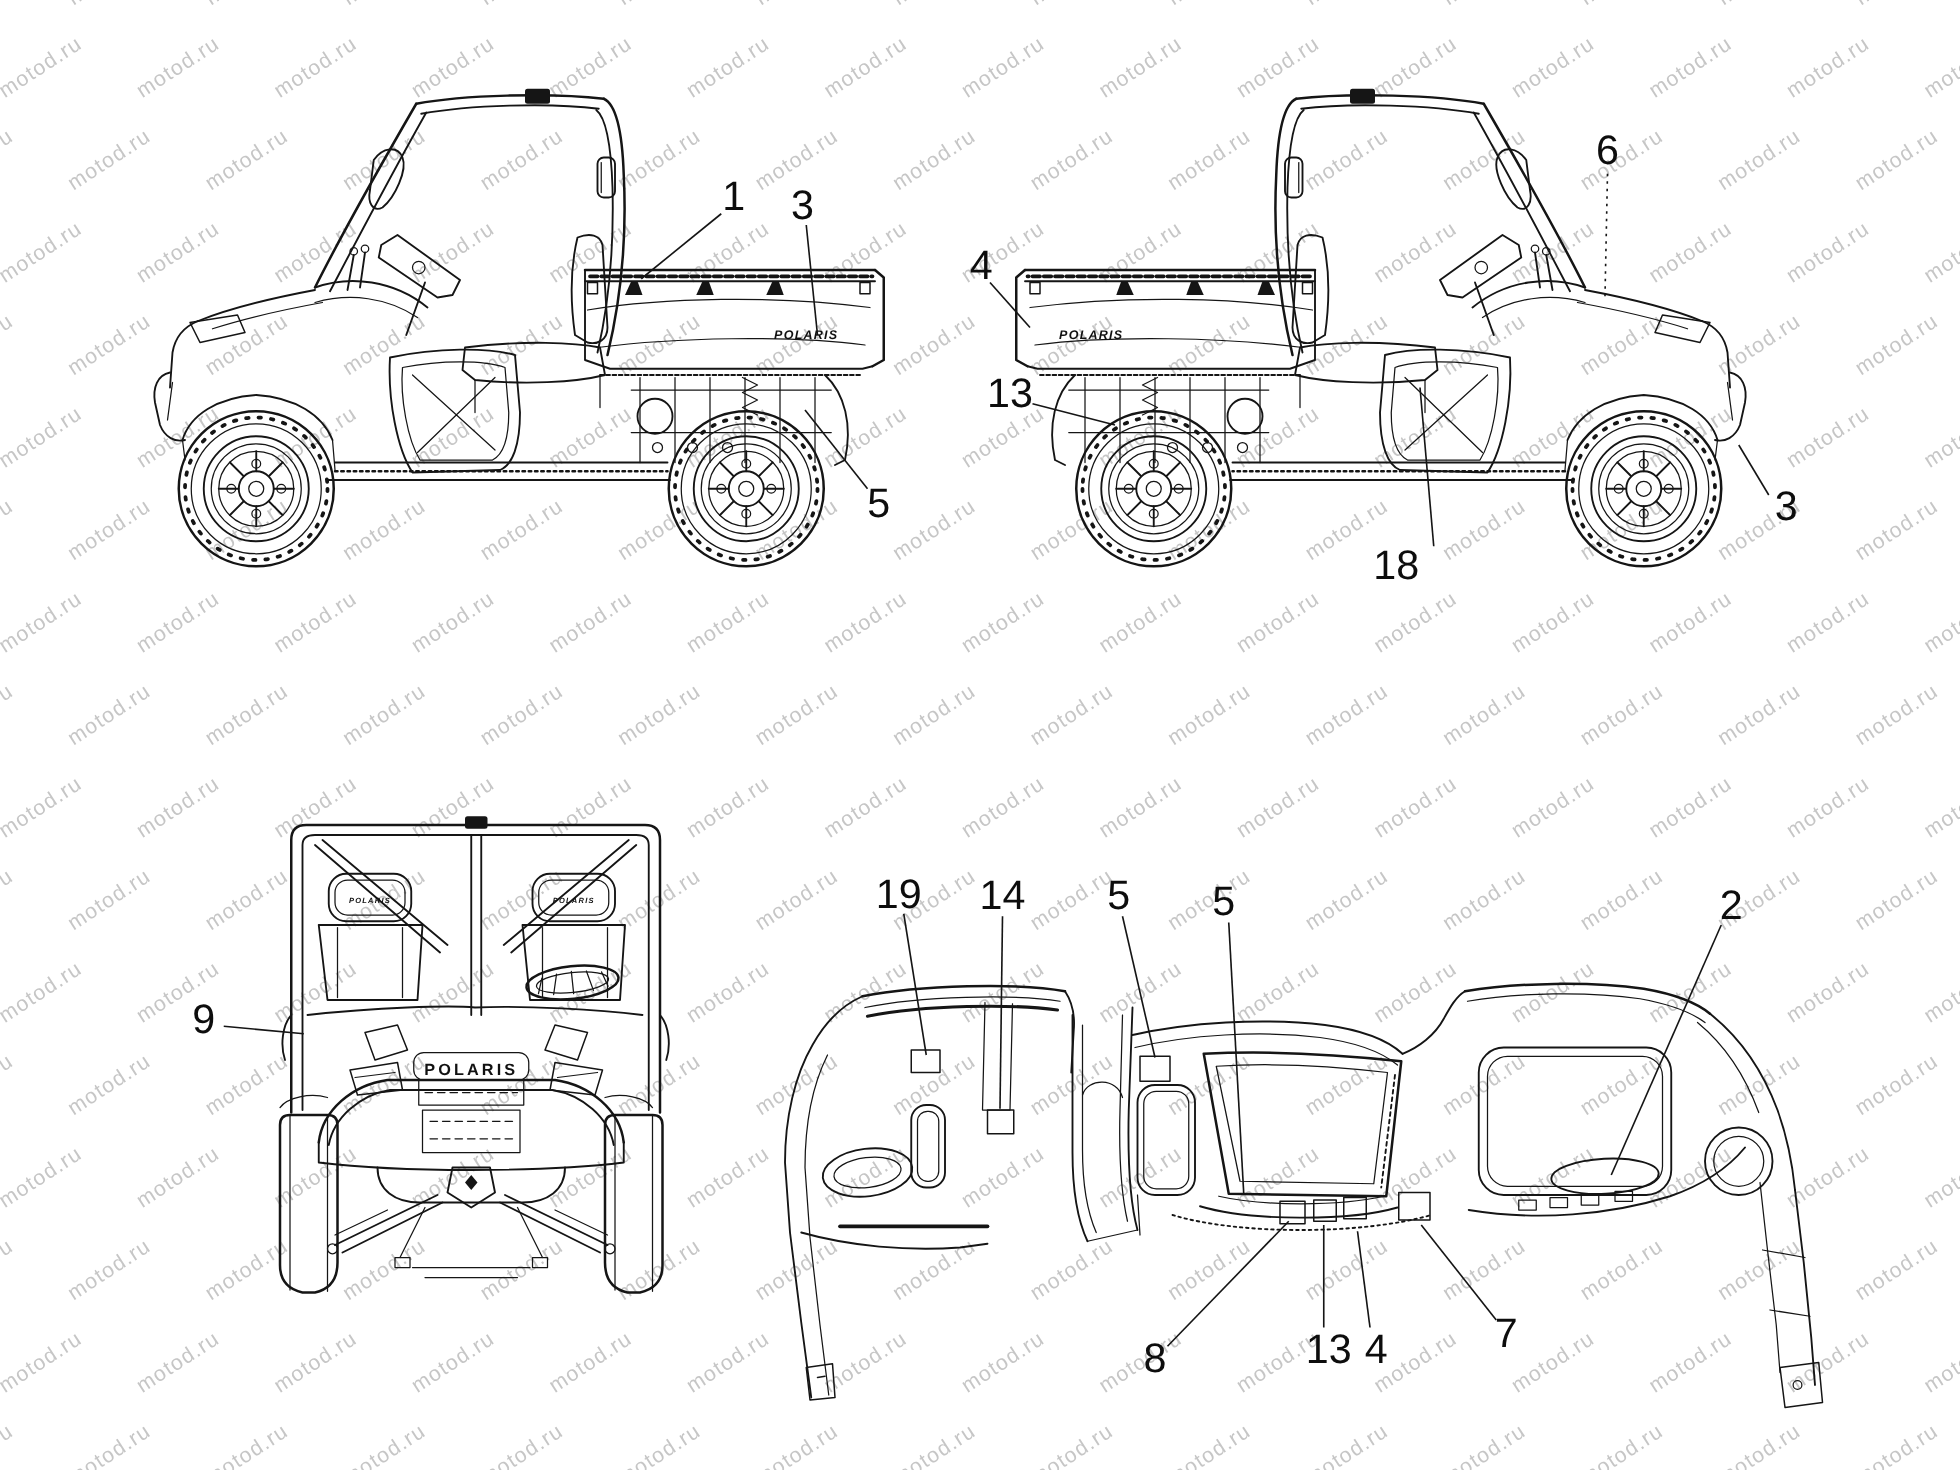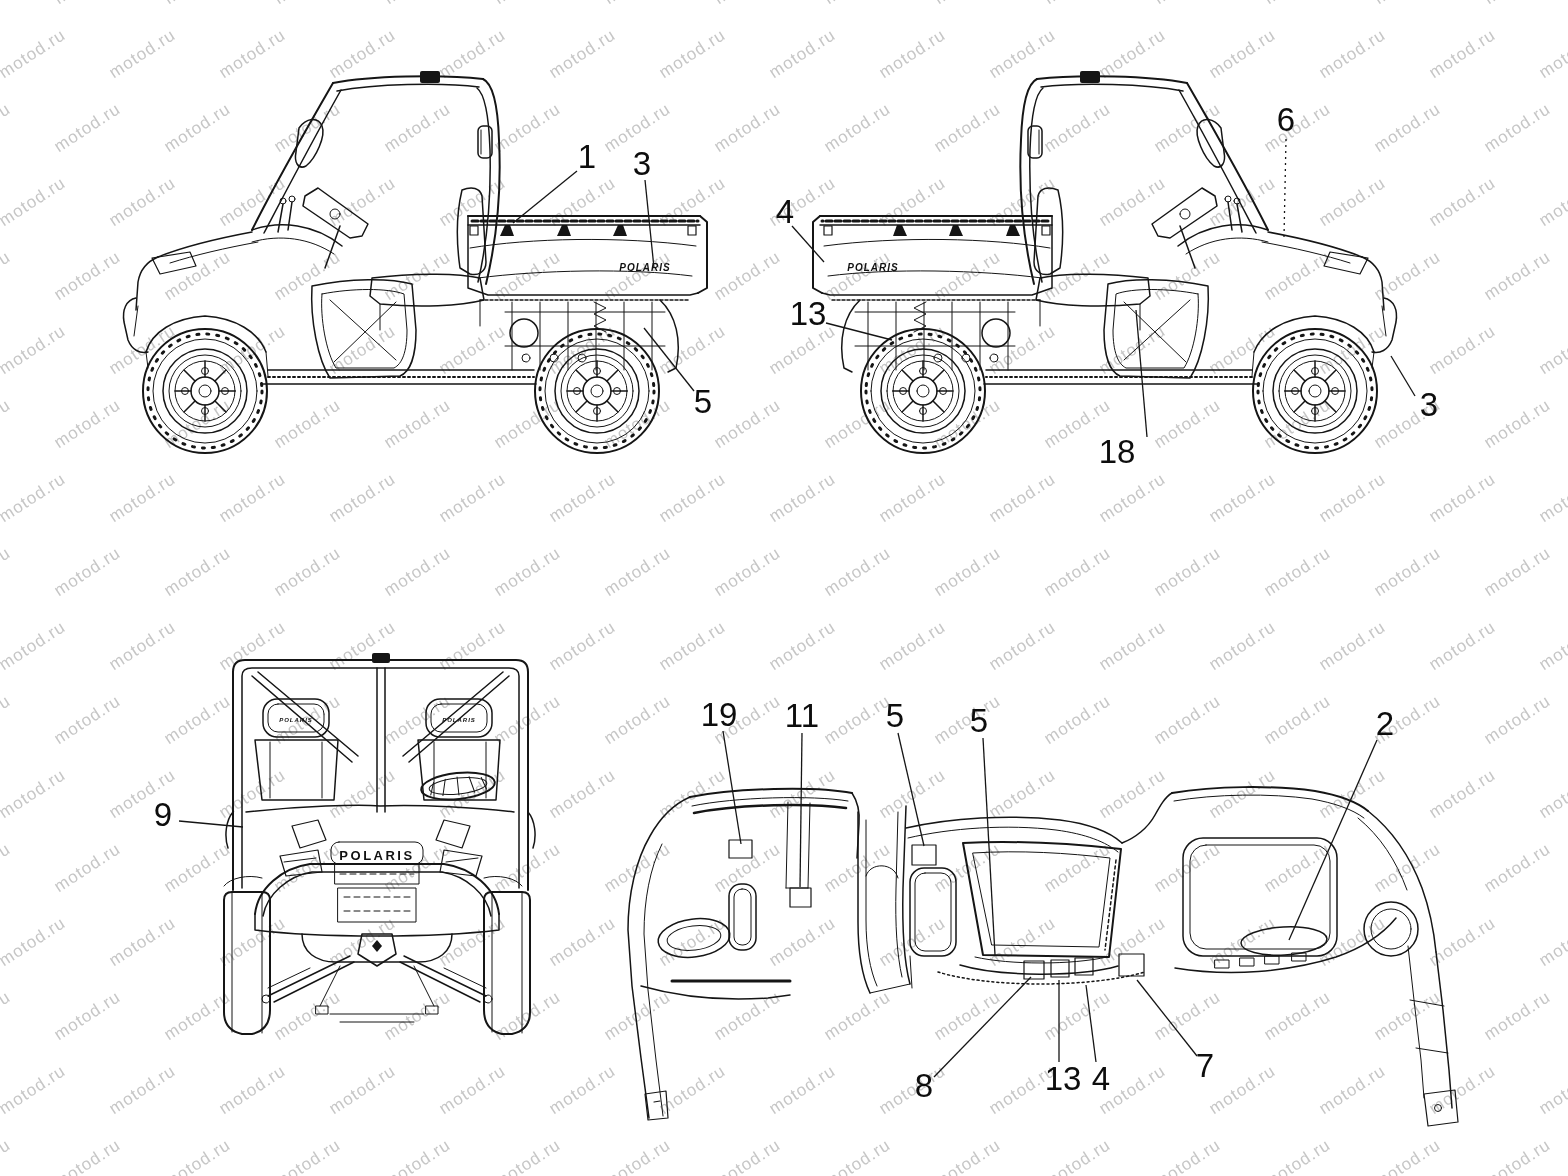--- a/index.html
+++ b/index.html
@@ -544,7 +544,7 @@
       <div class="callout" style="left: 1429px; top: 406px;">3</div>
       <div class="callout" style="left: 163px; top: 816px;">9</div>
       <div class="callout" style="left: 719px; top: 716px;">19</div>
-      <div class="callout" style="left: 802px; top: 717px;">11</div>
+      <div class="callout" style="left: 802px; top: 717px;">14</div>
       <div class="callout" style="left: 895px; top: 717px;">5</div>
       <div class="callout" style="left: 979px; top: 722px;">5</div>
       <div class="callout" style="left: 1385px; top: 725px;">2</div>

